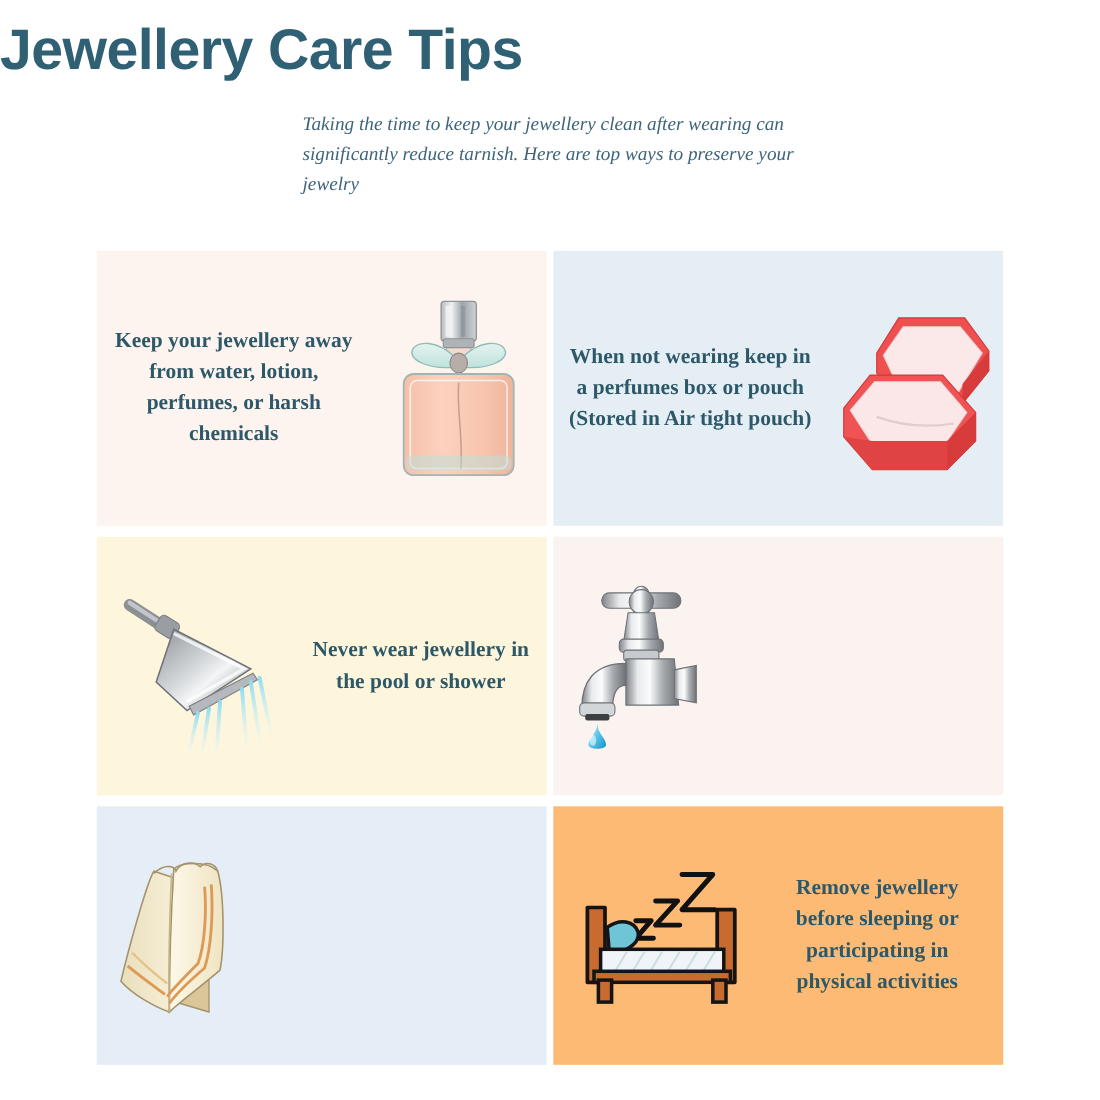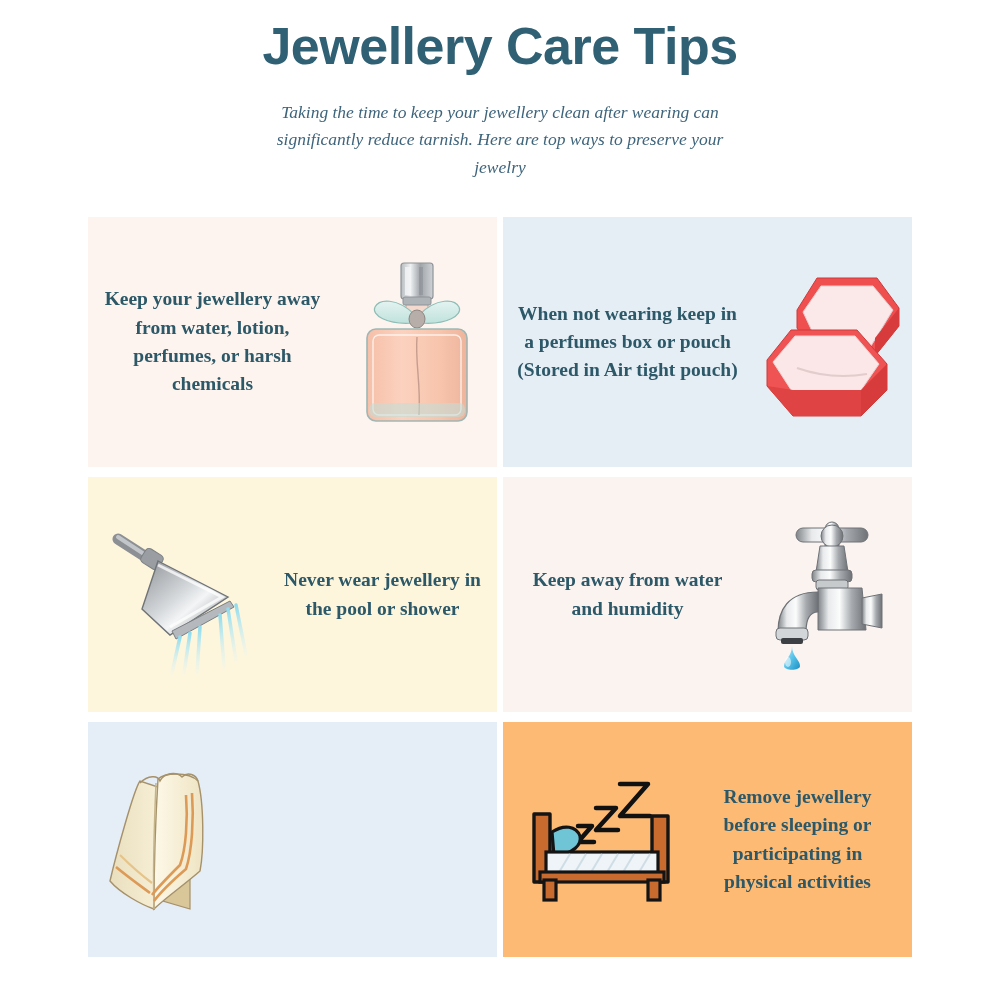--- a/index.html
+++ b/index.html
@@ -12,7 +12,7 @@
   .page { position: relative; width: 1000px; height: 1000px; background: #fff; }
 
   
-  .header { position: absolute; left: 0; top: 0; width: 1000px; text-align: center; }
+  .header { position: absolute; left: 0; top: 0; width: 1000px; }
   .title {
     font-family: "Liberation Sans", sans-serif;
     font-weight: 700;

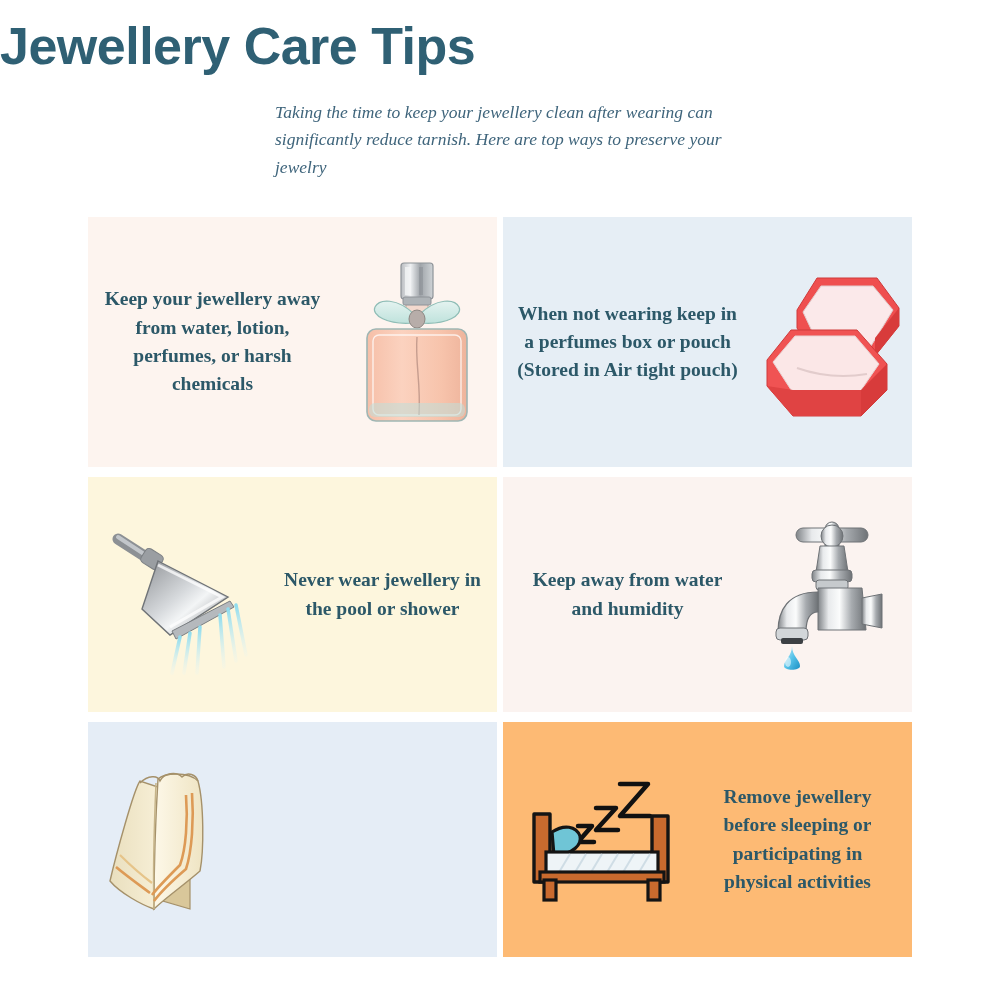--- a/index.html
+++ b/index.html
@@ -35,7 +35,7 @@
   
   .grid {
     position: absolute;
-    left: 88px; top: 217px;
+    left: 88px; top: 228px;
     width: 824px; height: 740px;
     display: grid;
     grid-template-columns: 409px 409px;

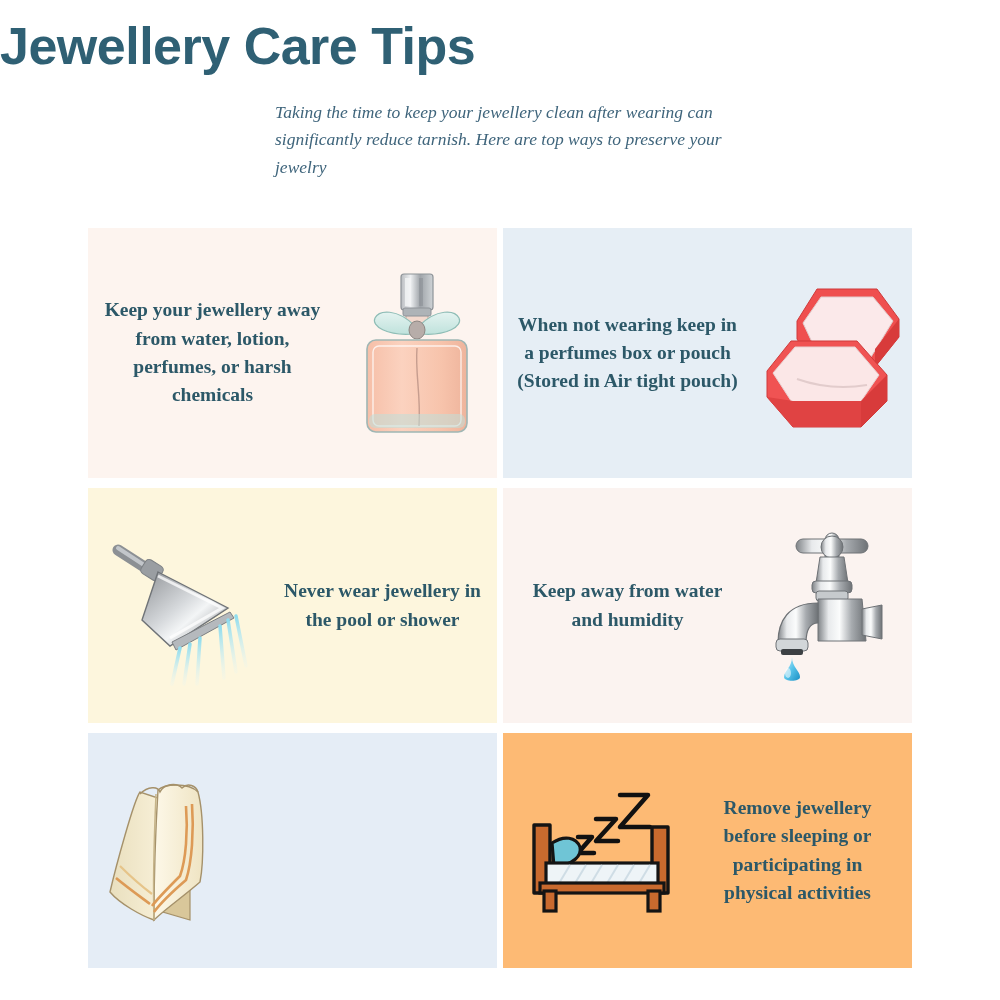--- a/index.html
+++ b/index.html
@@ -185,7 +185,6 @@
     </div>
 
     <div class="card text-left" style="background:#fbf3f0">
-      <div class="card-text">Keep away from water and humidity</div>
       <div class="card-art">
         <svg width="140" height="150" viewBox="0 0 140 150">
           <defs>

